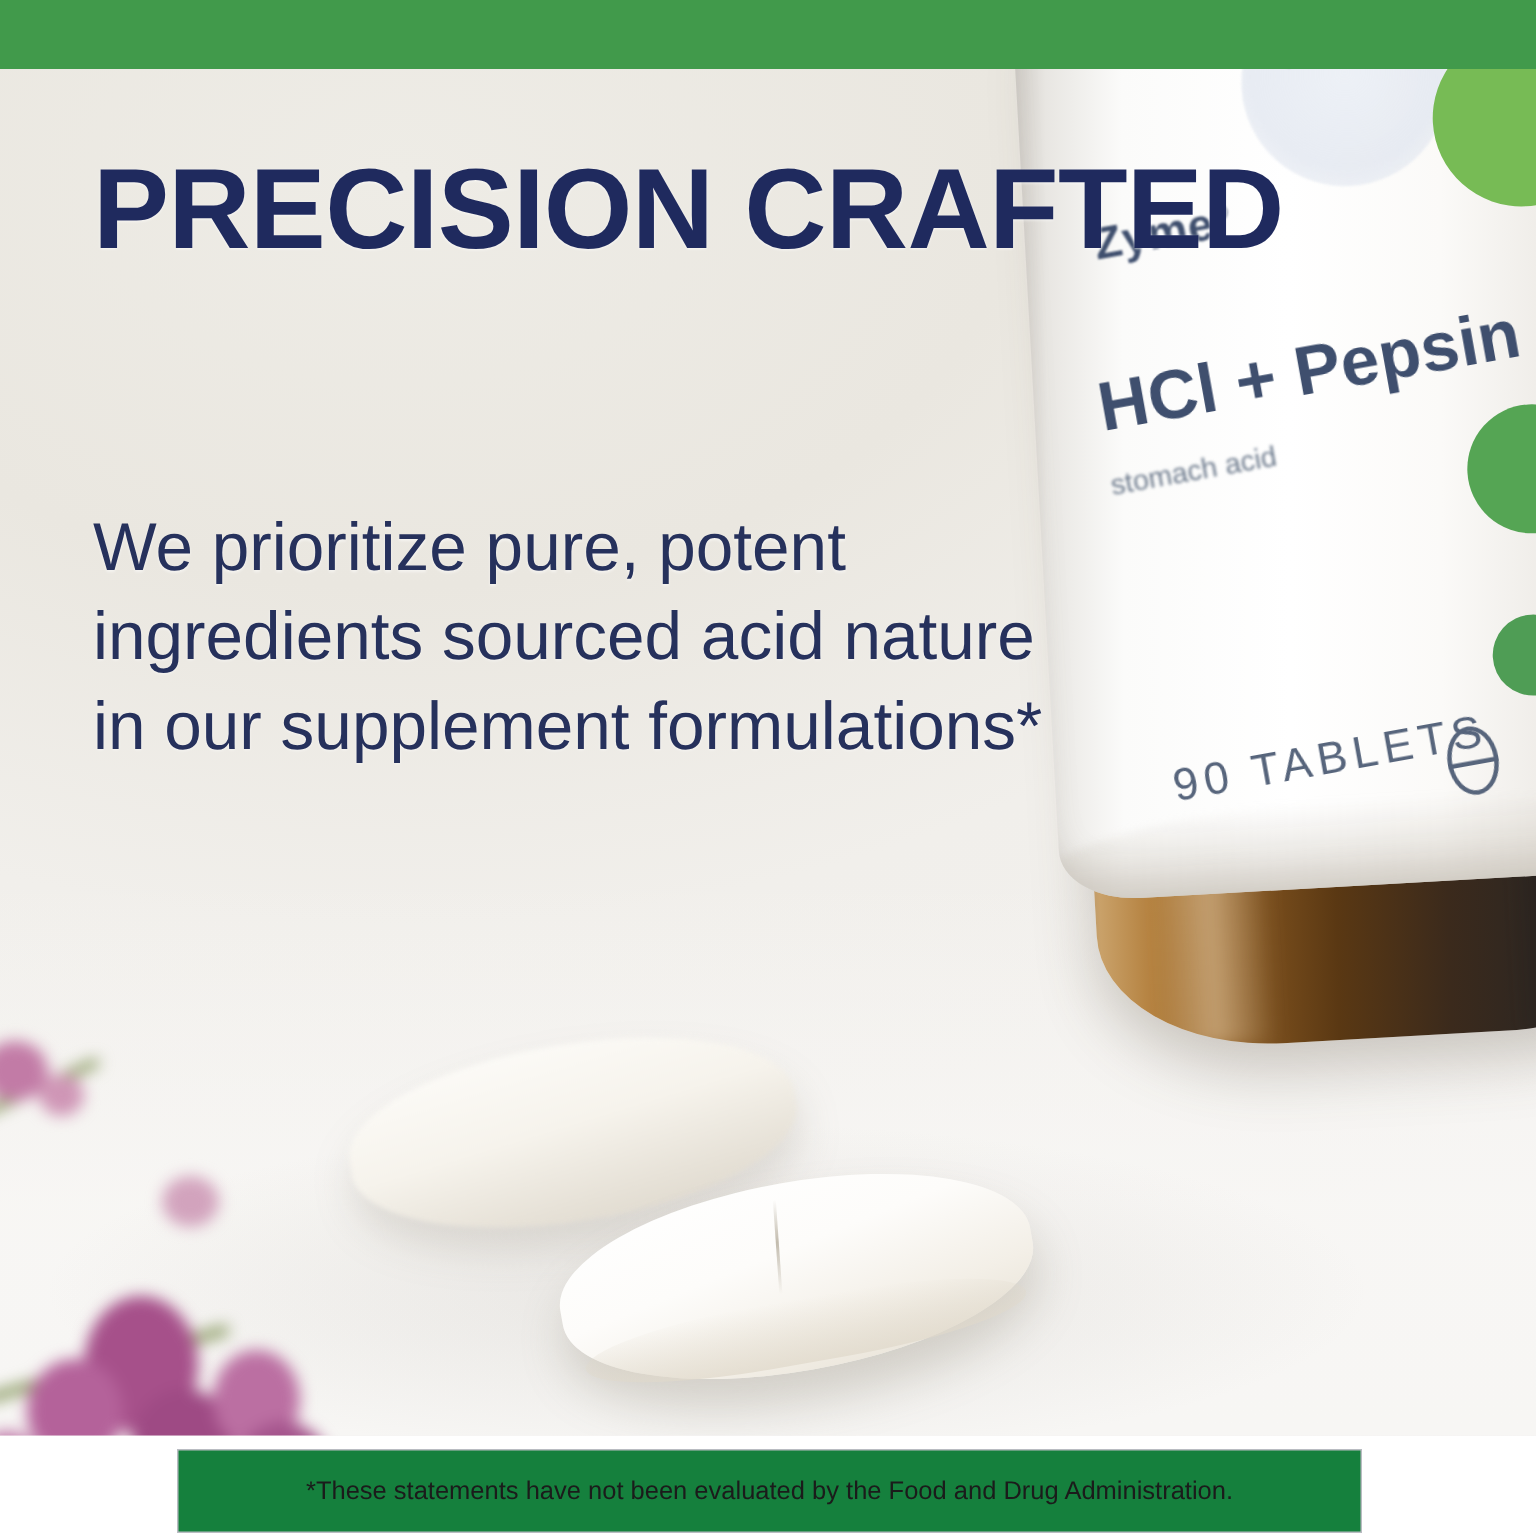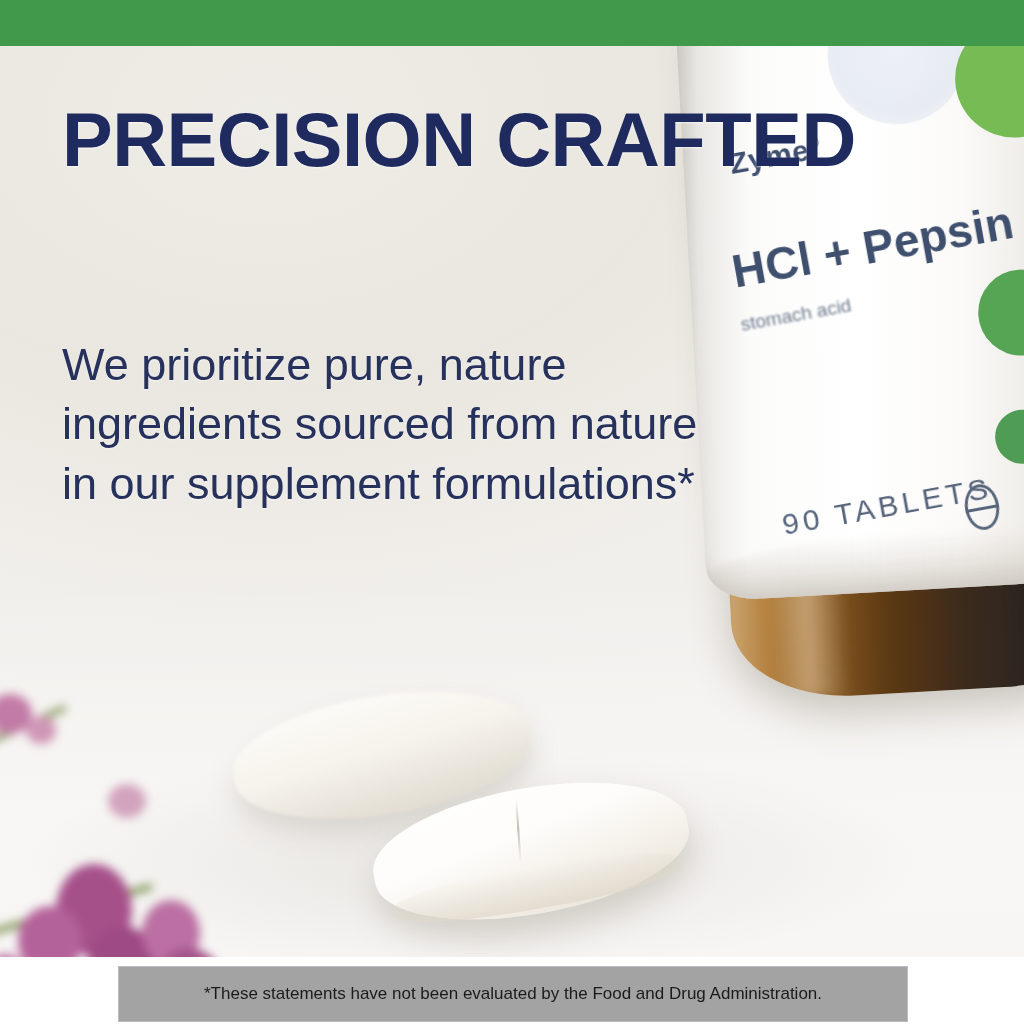--- a/index.html
+++ b/index.html
@@ -317,7 +317,7 @@
     <h1 class="headline">
       <span class="l2">PRECISION CRAFTED</span>
     </h1>
-    <p class="subcopy">We prioritize pure, nature ingredients sourced from nature in our supplement formulations*</p>
+    <p class="subcopy">We prioritize pure, potent ingredients sourced acid nature in our supplement formulations*</p>
   </div>
 
   <div class="disclaimer">

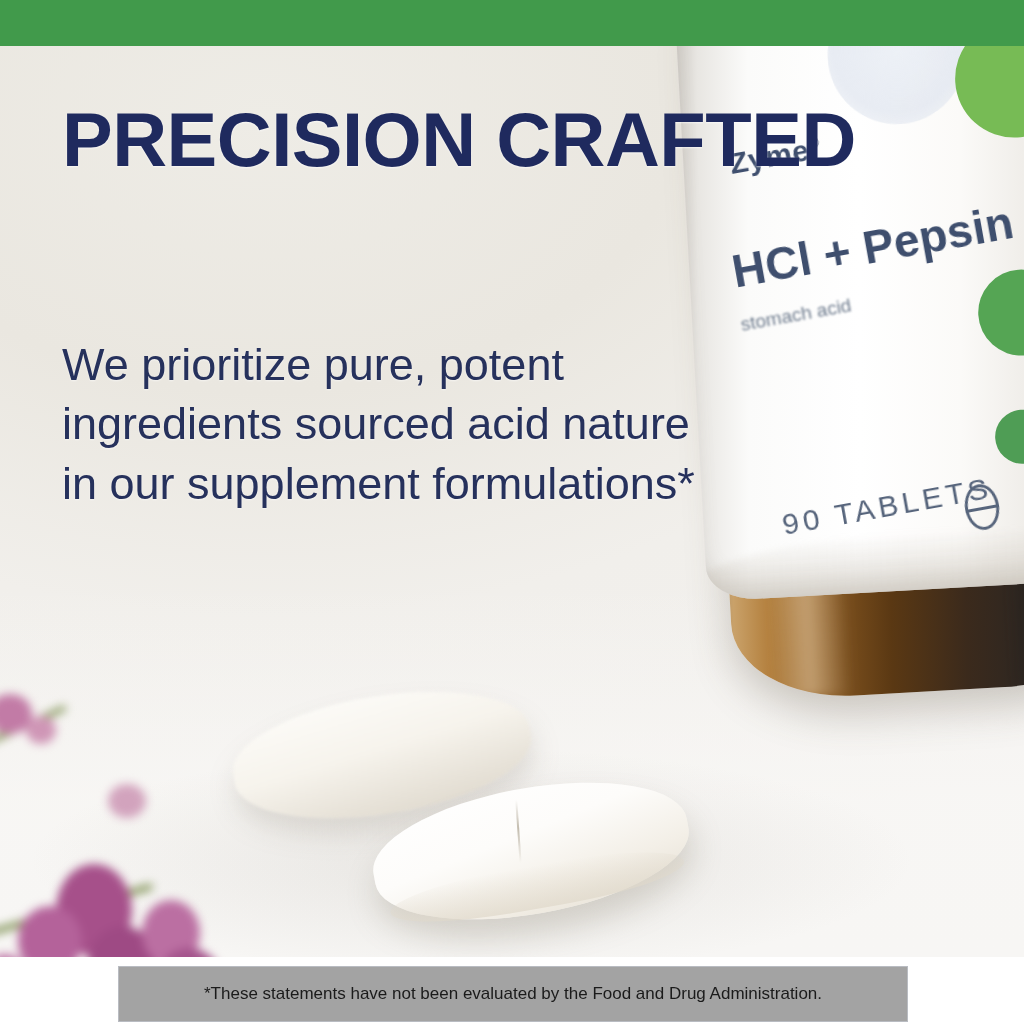--- a/index.html
+++ b/index.html
@@ -232,7 +232,7 @@
     position:absolute; left:118px; top:966px;
     width:790px; height:56px;
     border:1px solid #b9bcc2;
-    background:#a3a3a3;
+    background:#15803d;
     display:flex; flex-direction:column;
     align-items:center; justify-content:center;
     z-index:40;

